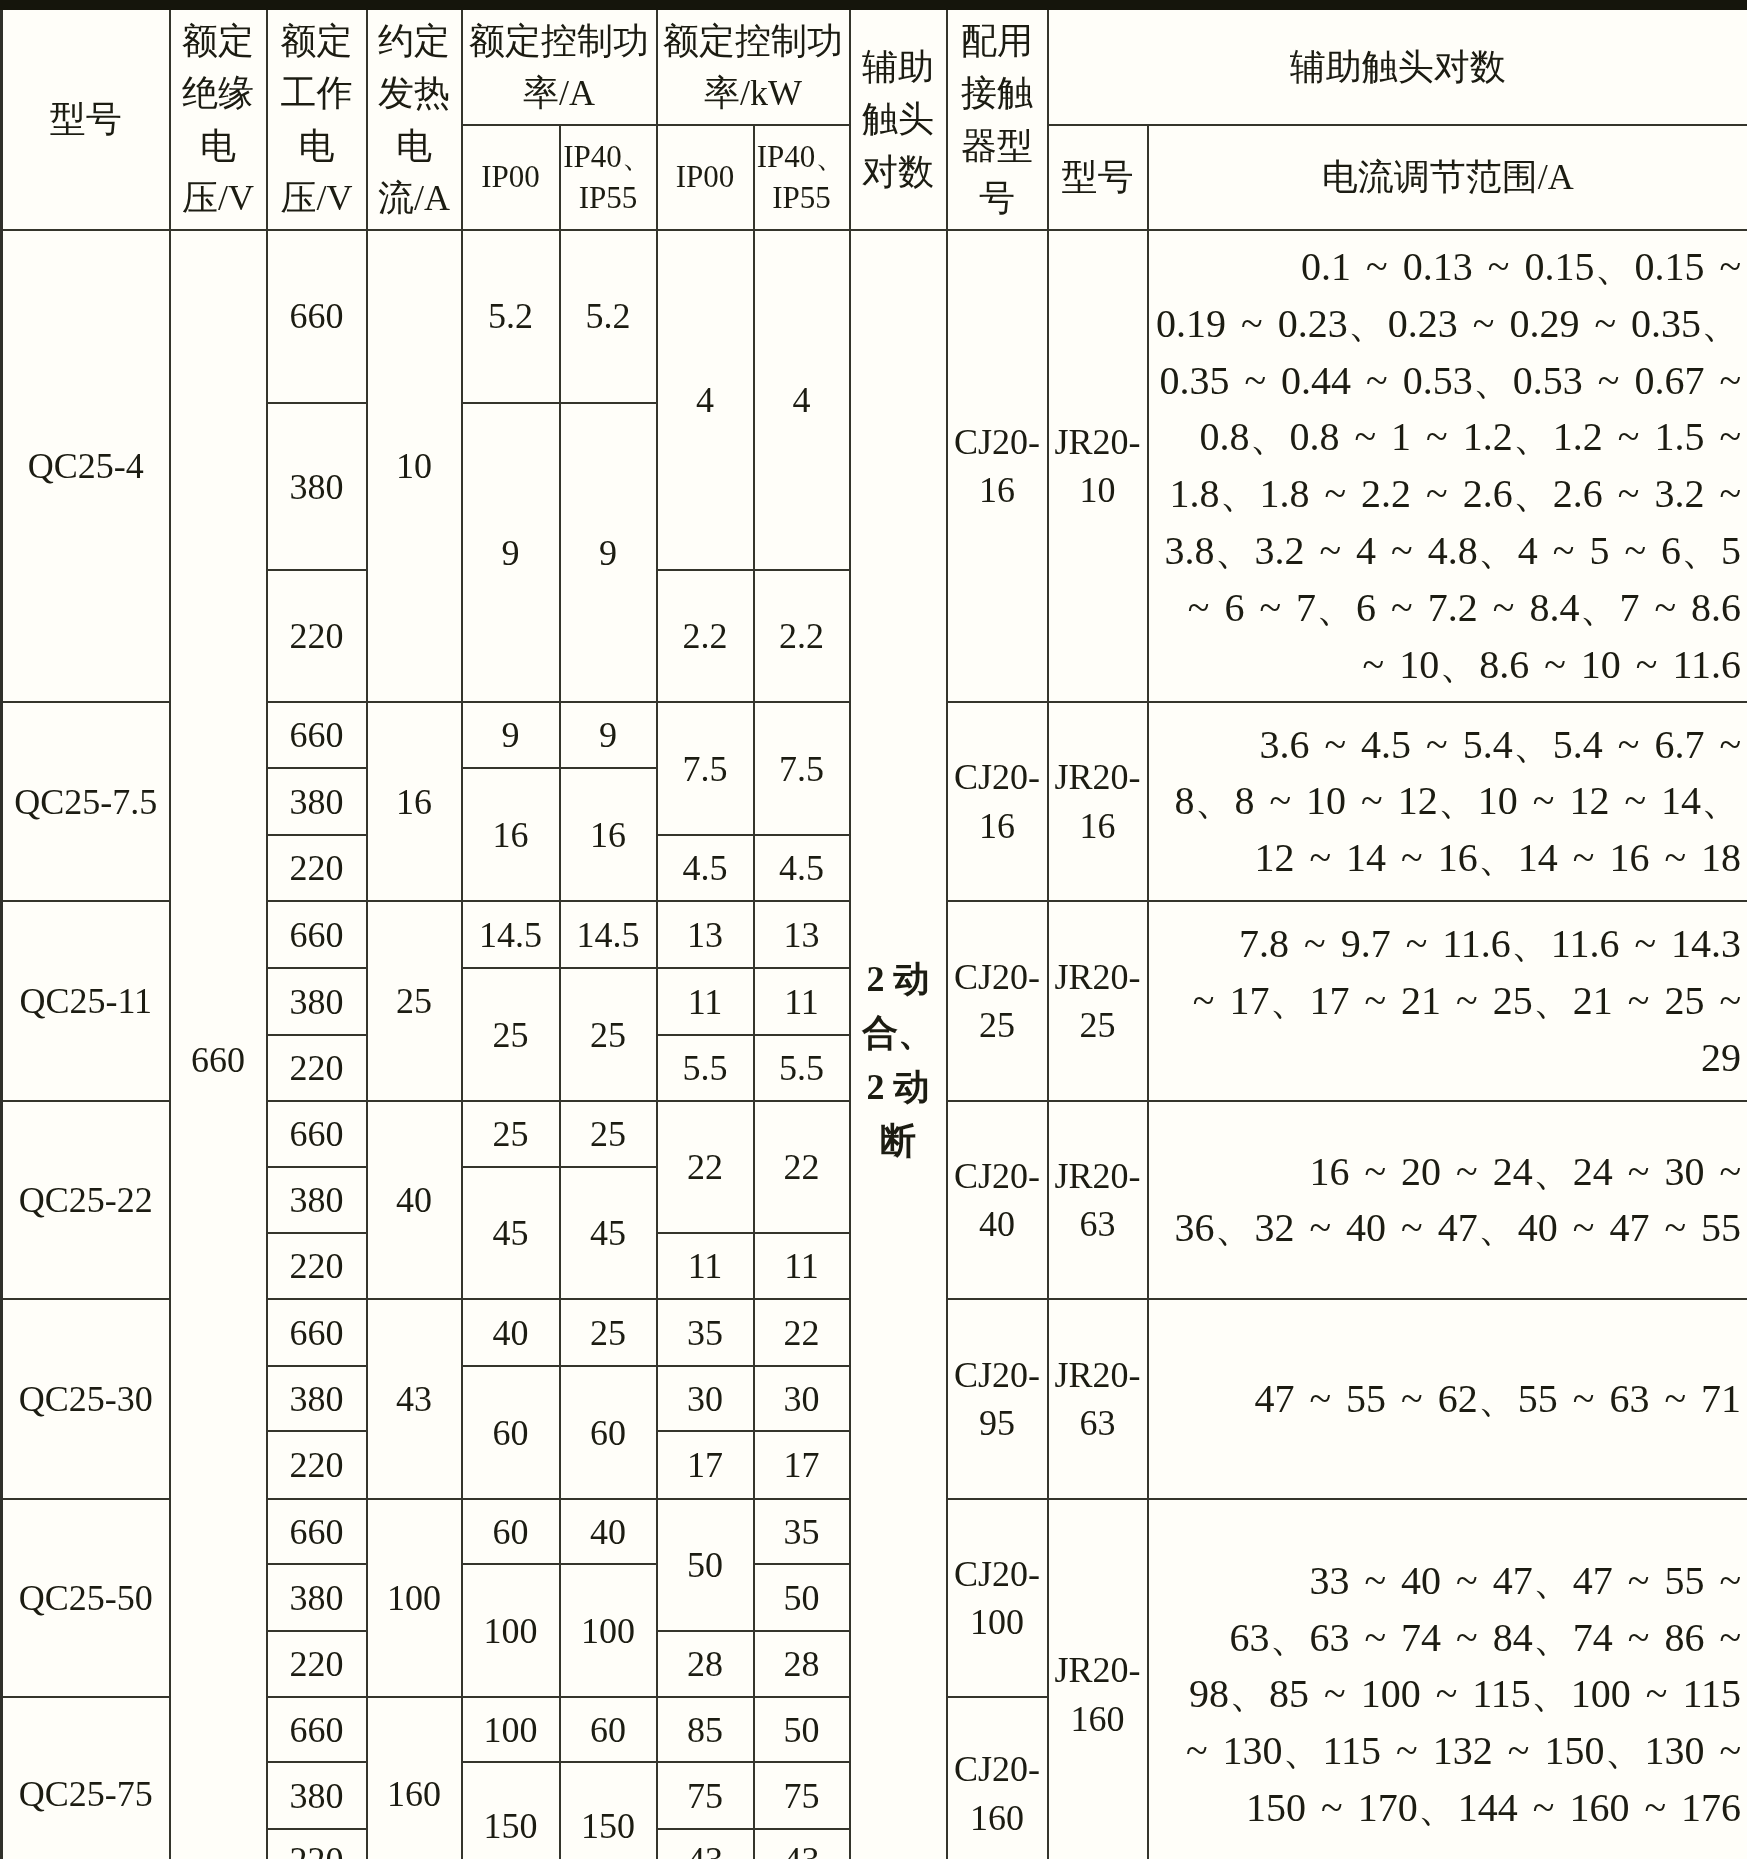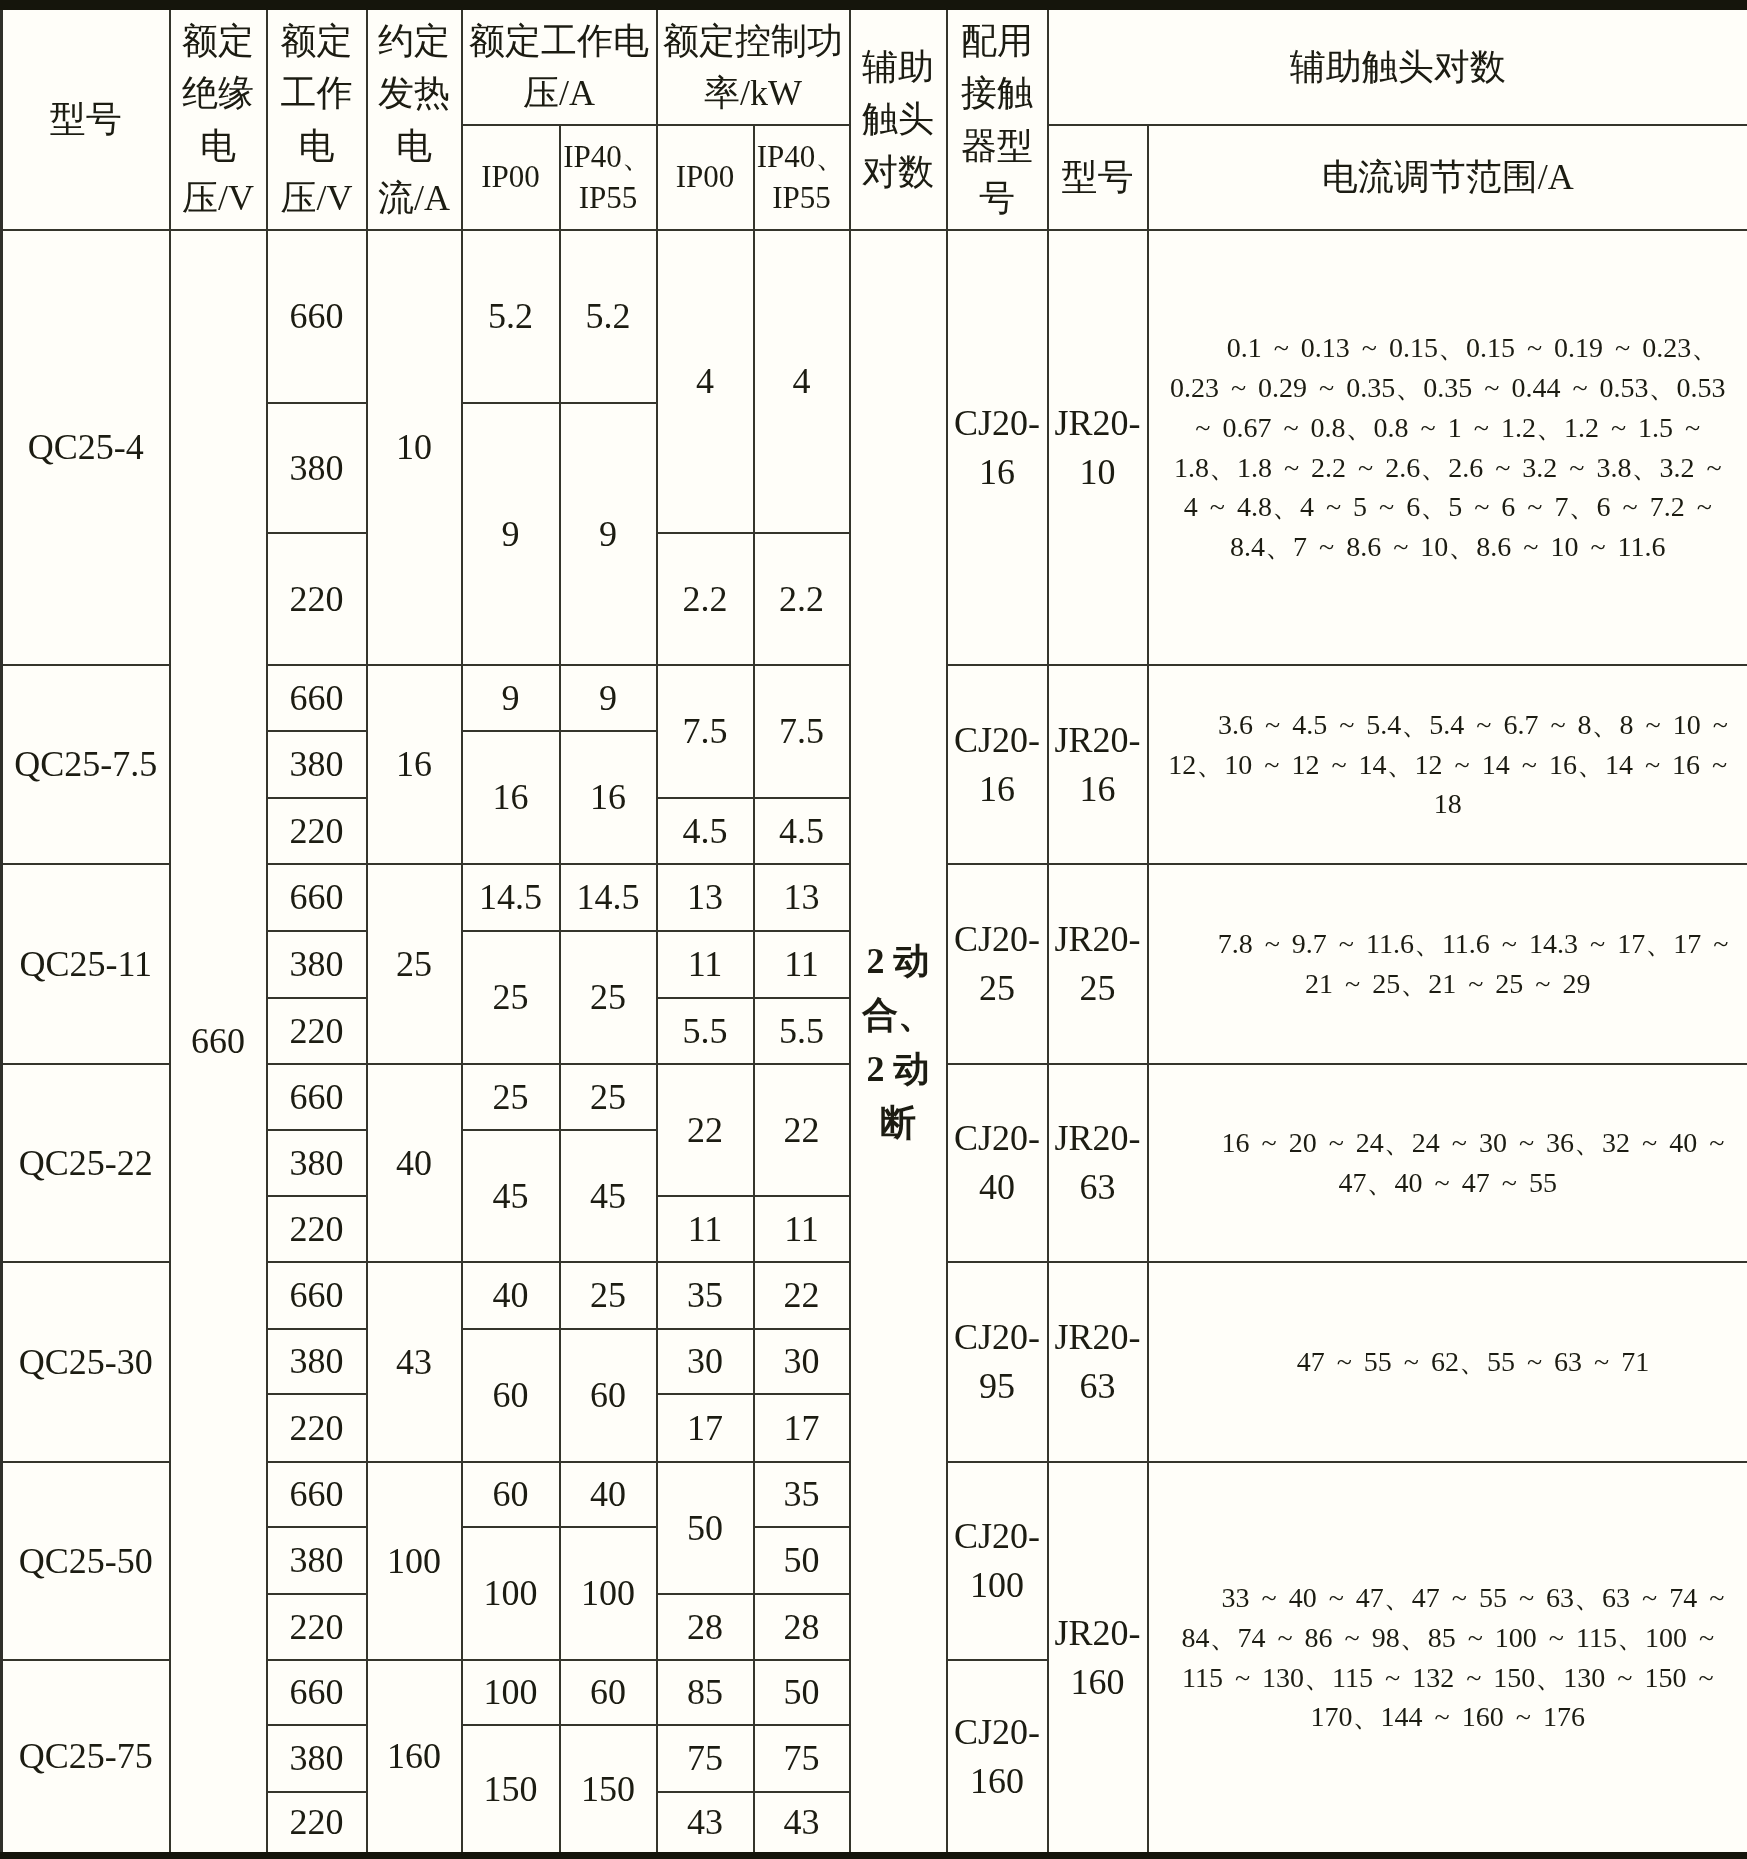--- a/index.html
+++ b/index.html
@@ -64,7 +64,7 @@
     <td rowspan="2">额定绝缘电压/V</td>
     <td rowspan="2">额定工作电压/V</td>
     <td rowspan="2">约定发热电流/A</td>
-    <td colspan="2">额定工作电压/A</td>
+    <td colspan="2">额定控制功率/A</td>
     <td colspan="2">额定控制功率/kW</td>
     <td rowspan="2">辅助触头对数</td>
     <td rowspan="2">配用接触器型号</td>

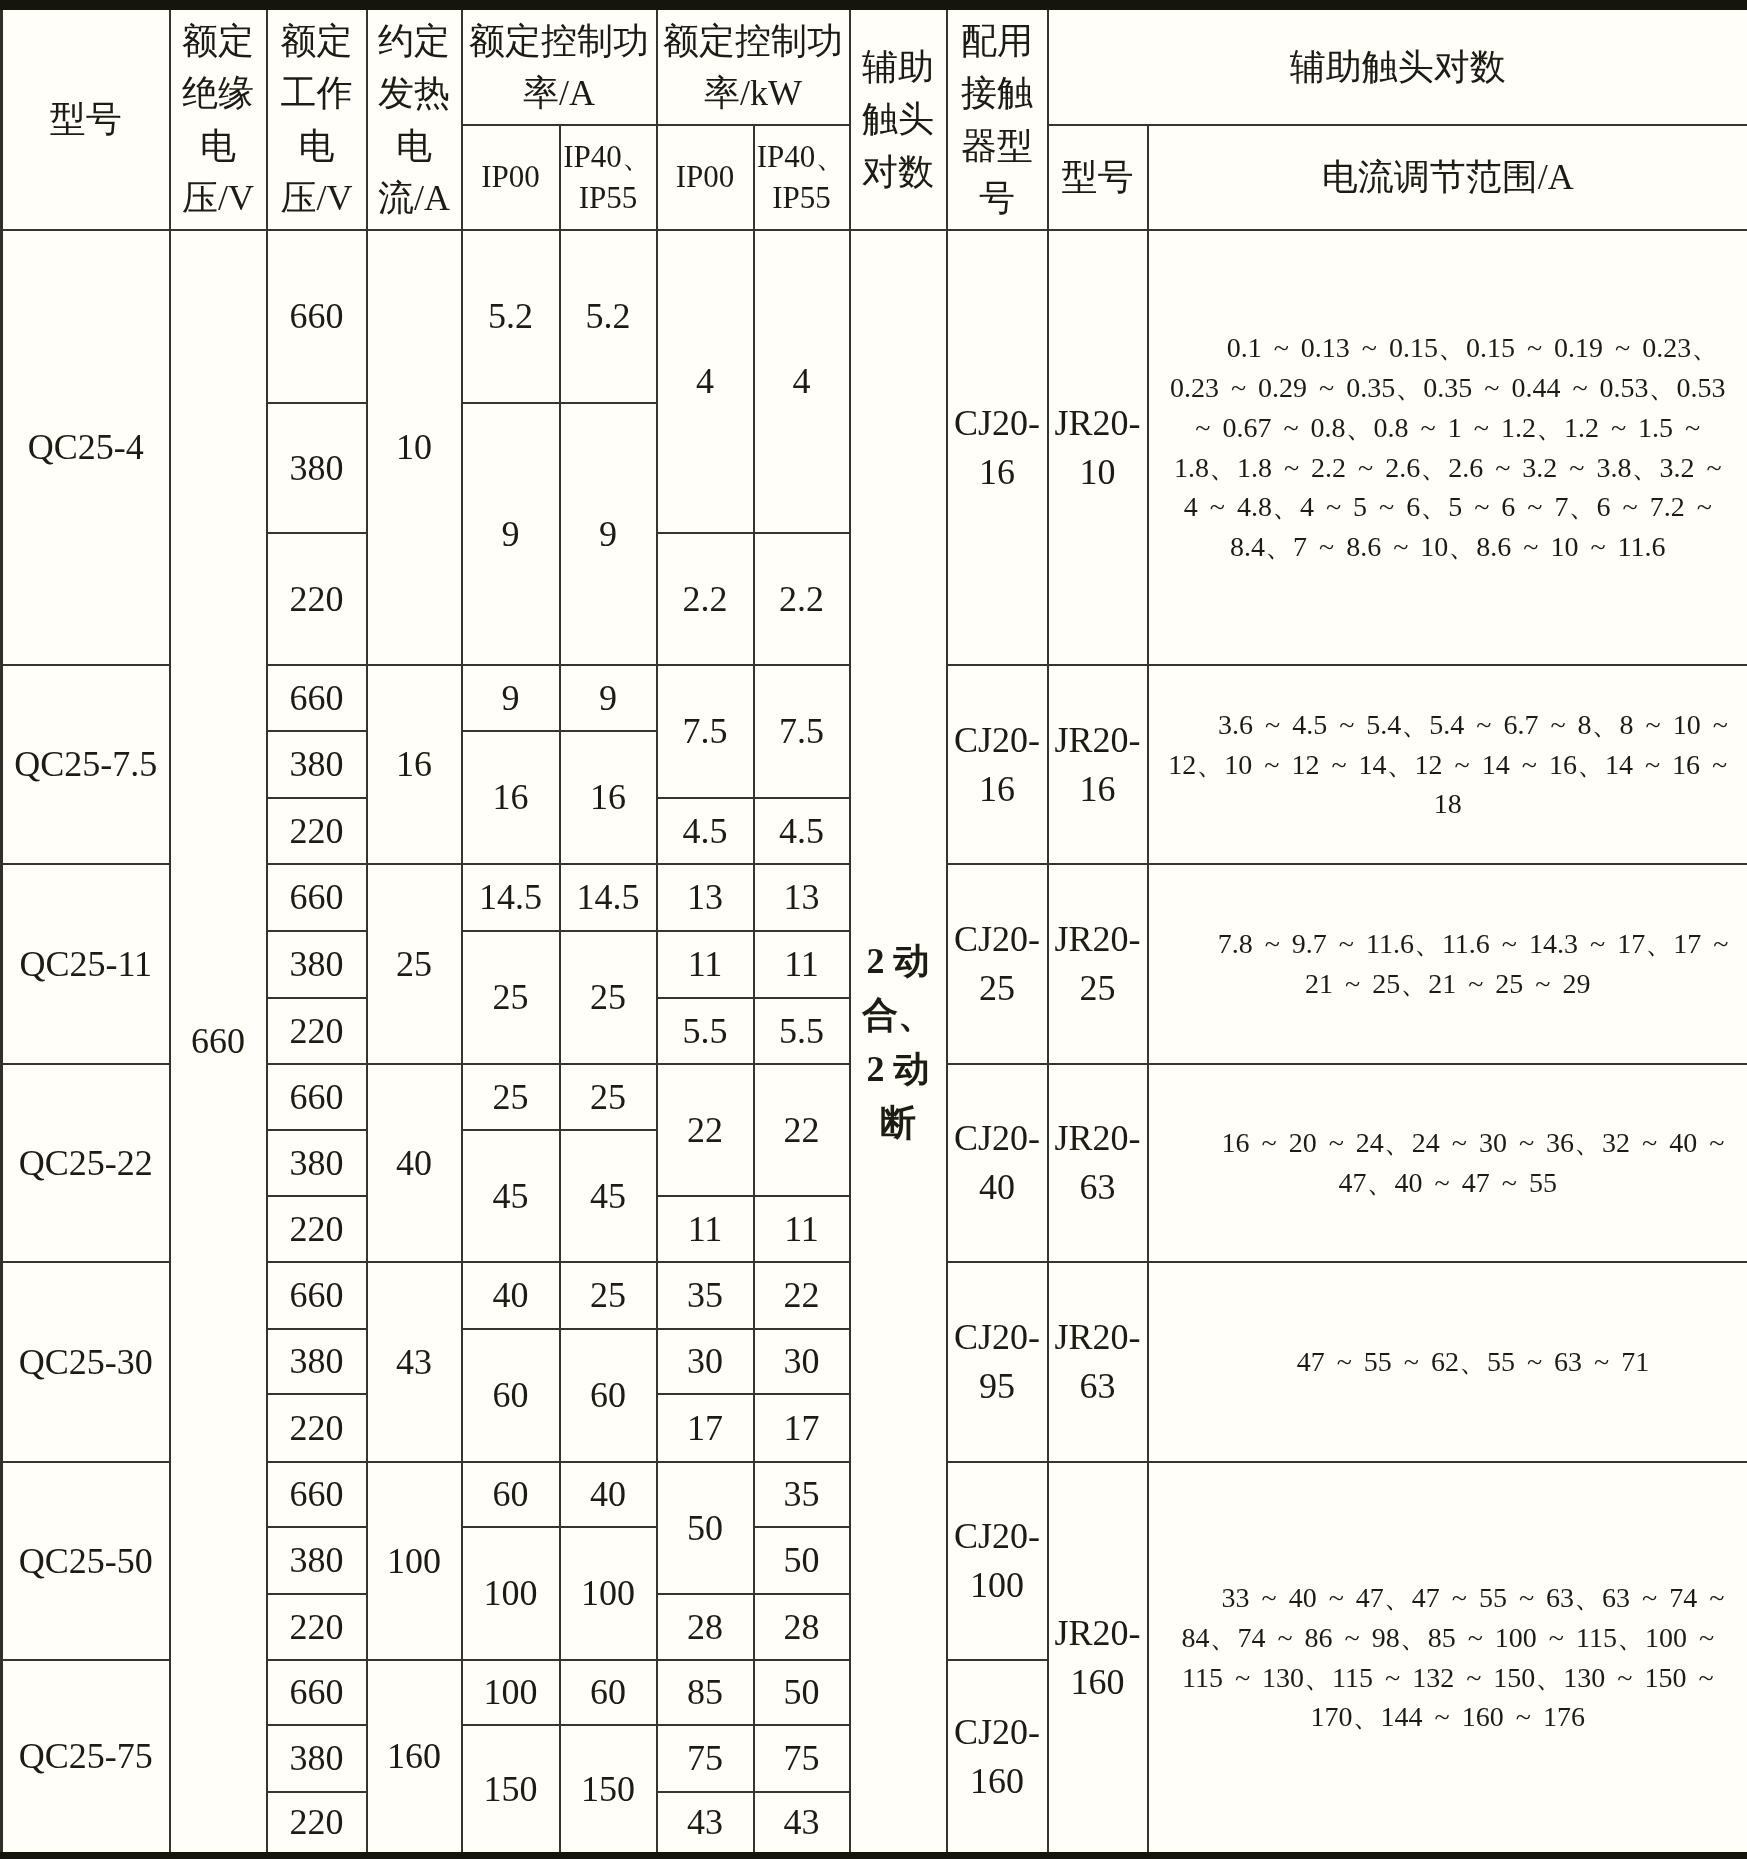--- a/index.html
+++ b/index.html
@@ -30,10 +30,10 @@
   td.num{font-size:36px;}
   td.brk{word-break:break-all;line-height:1.35;}
   td.range{
-    text-align:center;
-    font-size:28px;
+    text-align:right;
+    font-size:40px;
     line-height:1.42;
-    padding:8px 14px;
+    padding:8px 6px;
     text-indent:1.8em;
     word-spacing:5px;
   }

